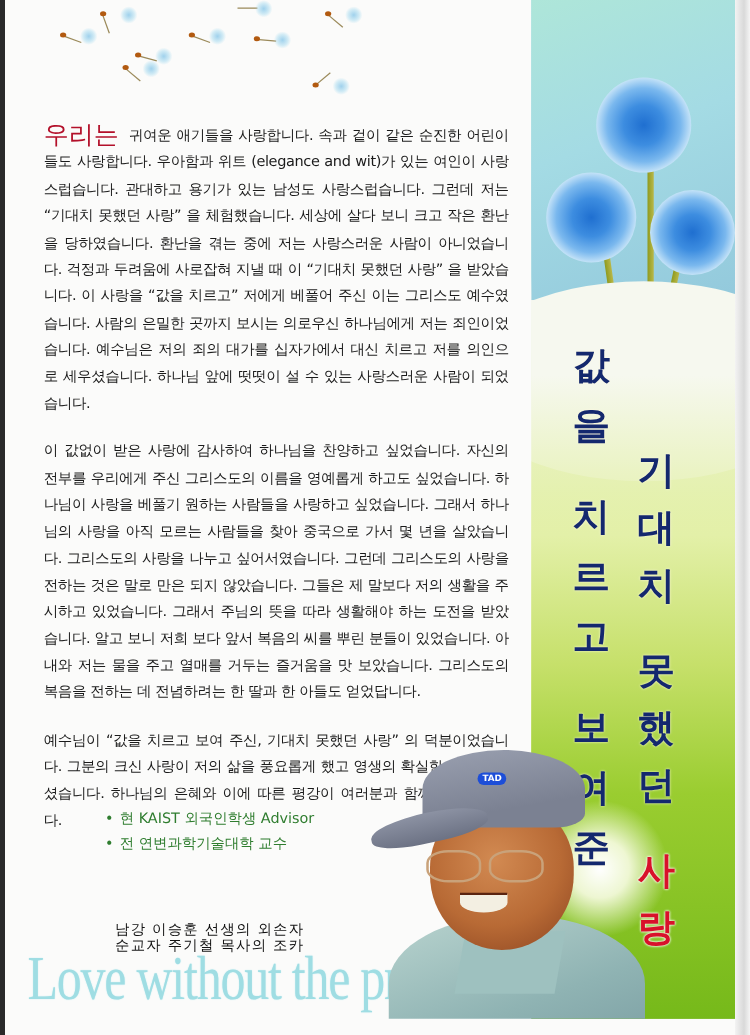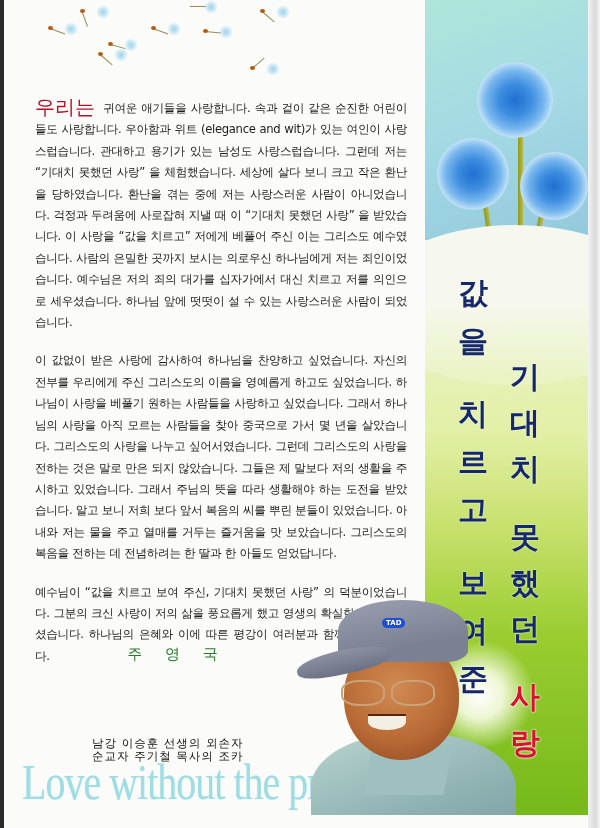--- a/index.html
+++ b/index.html
@@ -148,6 +148,7 @@
 
 <section class="author-block">
   <div class="author-name">주 영 국</div>
+  <div class="cred"><span class="bullet">•</span><span>현 KAIST 외국인학생 Advisor</span></div>
 </section>
 
 <div class="note">

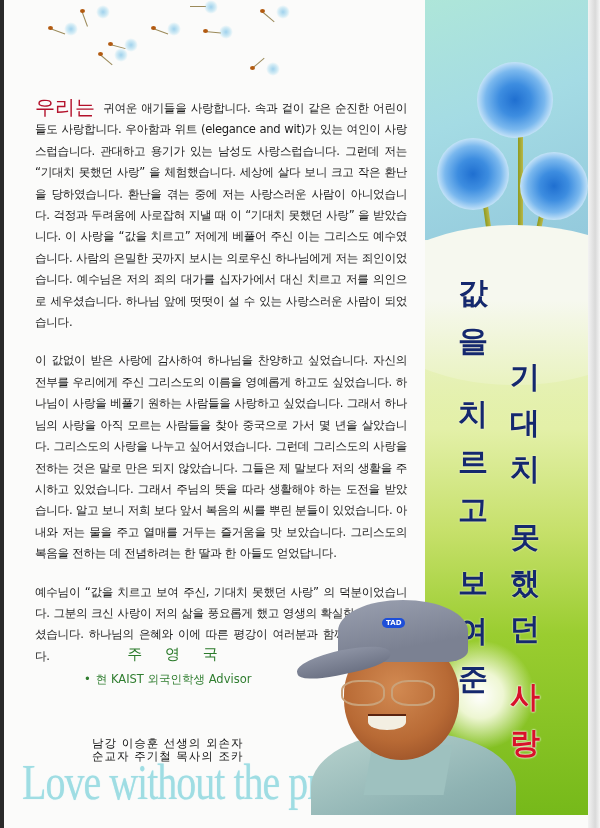--- a/index.html
+++ b/index.html
@@ -147,7 +147,6 @@
 </main>
 
 <section class="author-block">
-  <div class="author-name">주 영 국</div>
   <div class="cred"><span class="bullet">•</span><span>현 KAIST 외국인학생 Advisor</span></div>
 </section>
 

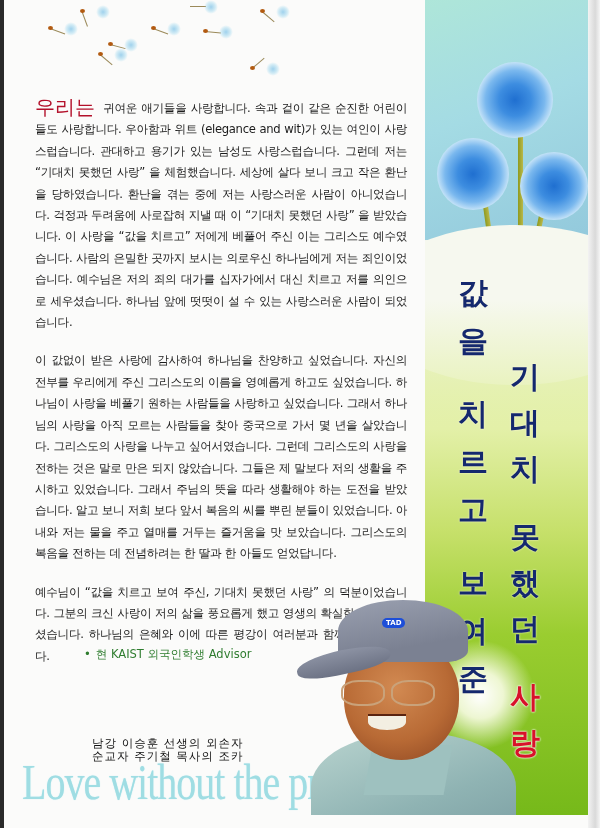--- a/index.html
+++ b/index.html
@@ -148,6 +148,7 @@
 
 <section class="author-block">
   <div class="cred"><span class="bullet">•</span><span>현 KAIST 외국인학생 Advisor</span></div>
+  <div class="cred"><span class="bullet">•</span><span>전 연변과학기술대학 교수</span></div>
 </section>
 
 <div class="note">

